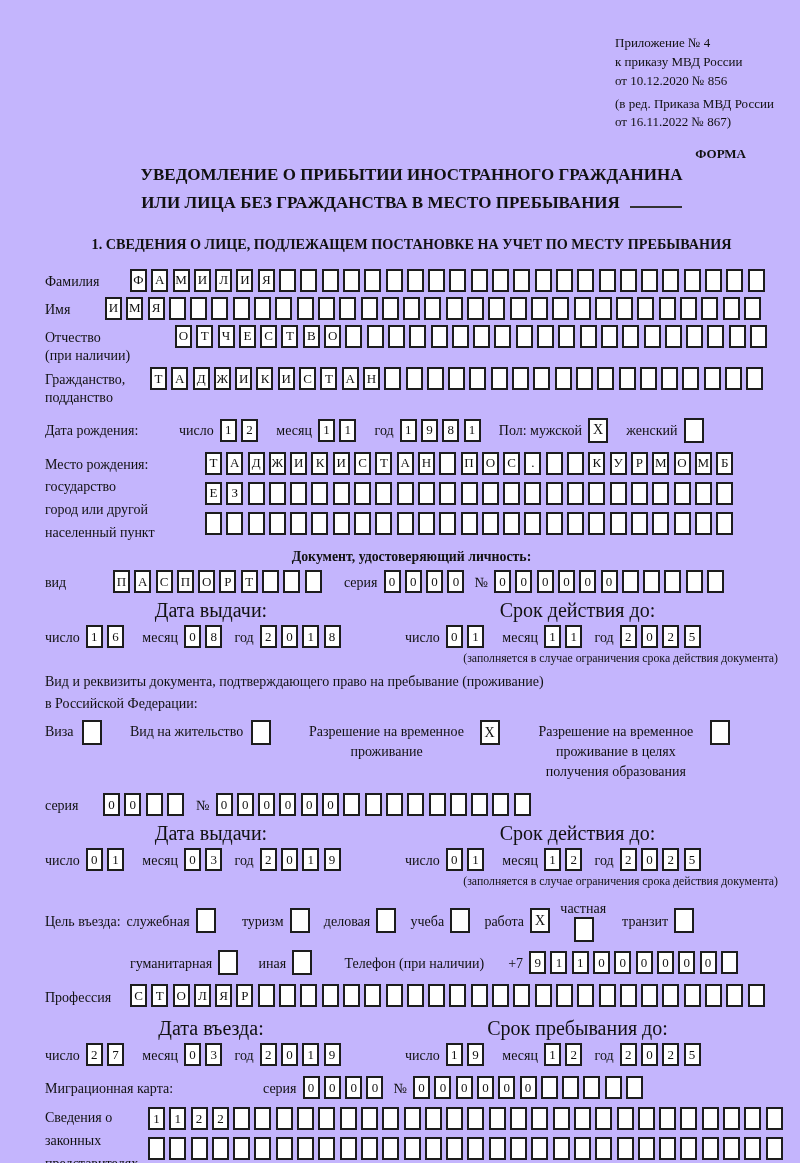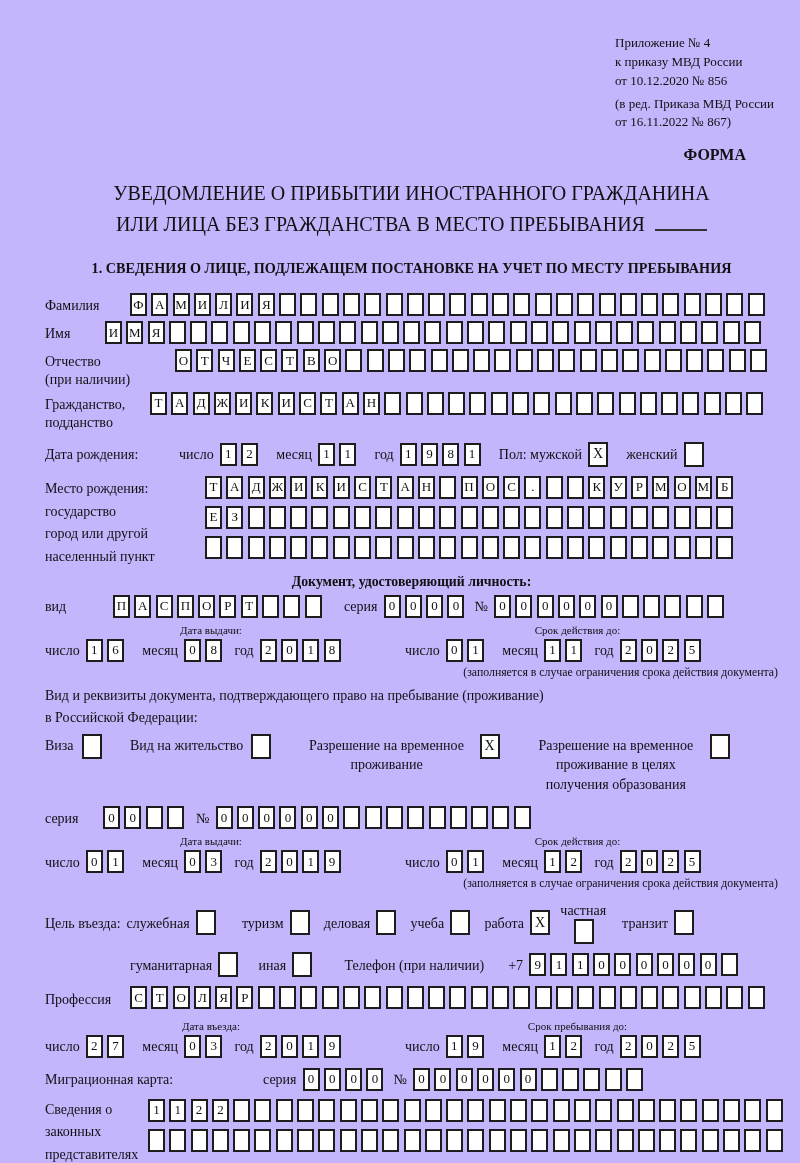--- a/index.html
+++ b/index.html
@@ -10,7 +10,7 @@
   }
   .hdr-note{width:215px; margin-left:570px; font-size:13px; line-height:1.45;}
   .hdr-sub{margin-top:4px;}
-  .forma{font-weight:bold; text-align:right; padding-right:32px; margin-top:14px; font-size:16px;}
+  .forma{font-weight:bold; text-align:right; padding-right:32px; margin-top:14px; font-size:13px;}
   .title{ text-align:center; font-weight:normal; font-size:20px; line-height:1.55; margin-top:14px;}
   .blank-line{display:inline-block; width:52px; border-bottom:2px solid #333; height:1em; margin-left:10px; vertical-align:baseline;}
   .sect{font-weight:bold; font-size:14.2px; margin-top:20px; text-align:center;}

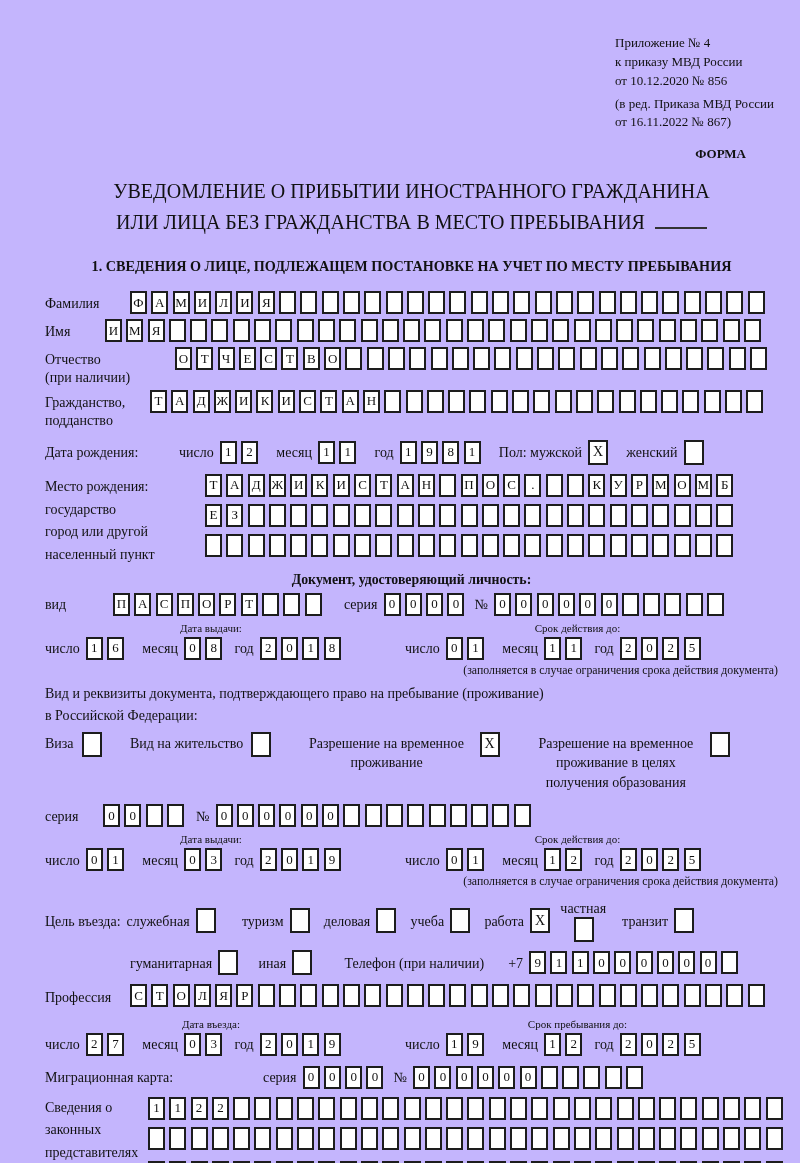--- a/index.html
+++ b/index.html
@@ -11,7 +11,7 @@
   .hdr-note{width:215px; margin-left:570px; font-size:13px; line-height:1.45;}
   .hdr-sub{margin-top:4px;}
   .forma{font-weight:bold; text-align:right; padding-right:32px; margin-top:14px; font-size:13px;}
-  .title{ text-align:center; font-weight:normal; font-size:20px; line-height:1.55; margin-top:14px;}
+  .title{ text-align:center; font-weight:bold; font-size:17px; line-height:1.55; }
   .blank-line{display:inline-block; width:52px; border-bottom:2px solid #333; height:1em; margin-left:10px; vertical-align:baseline;}
   .sect{font-weight:bold; font-size:14.2px; margin-top:20px; text-align:center;}
   .frow{display:flex; align-items:flex-start;}

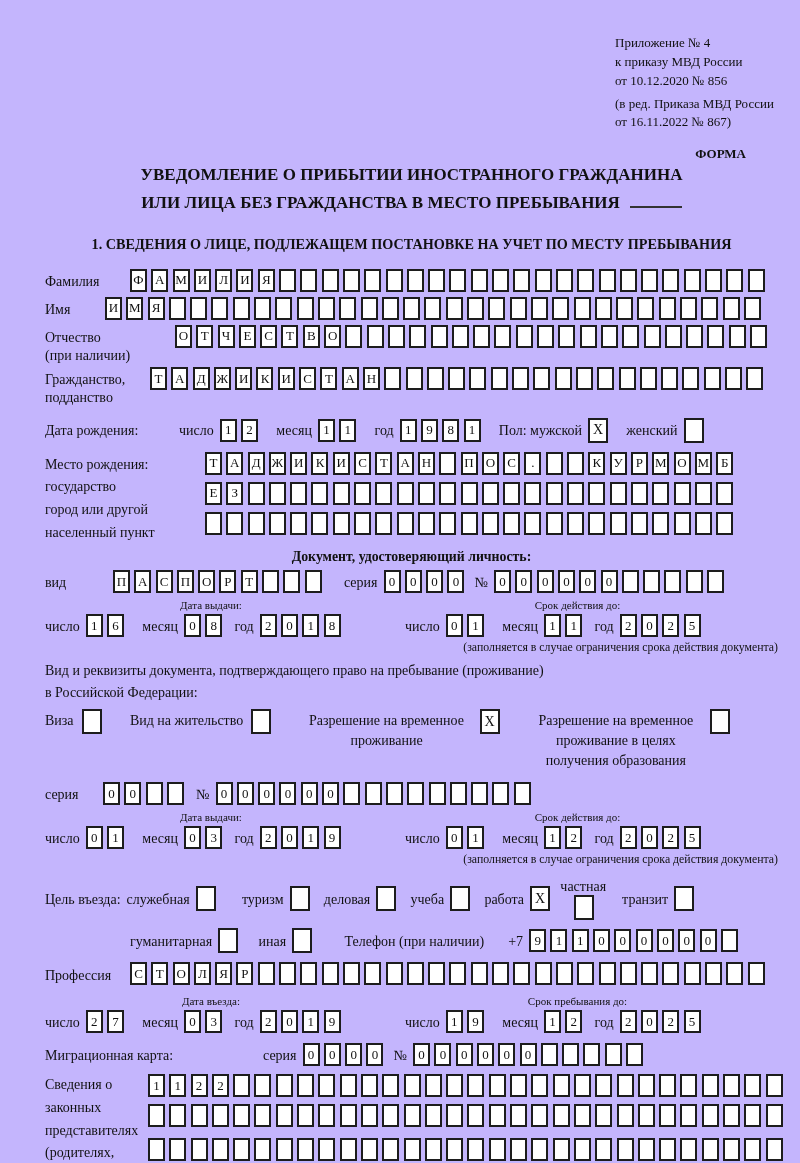--- a/index.html
+++ b/index.html
@@ -30,7 +30,7 @@
   .twocol{display:flex; margin-top:6px;}
   .col-l{width:332px; flex:none;}
   .col-r{flex:1;}
-  .col-cap{text-align:center; font-size:11px; margin-bottom:3px;}
+  .col-cap{text-align:center; font-size:20px; margin-bottom:3px;}
   .daterow{display:flex; align-items:center;}
   .note{font-size:11.8px; text-align:right; margin-top:3px;}
   .txtline{margin-top:8px;}

